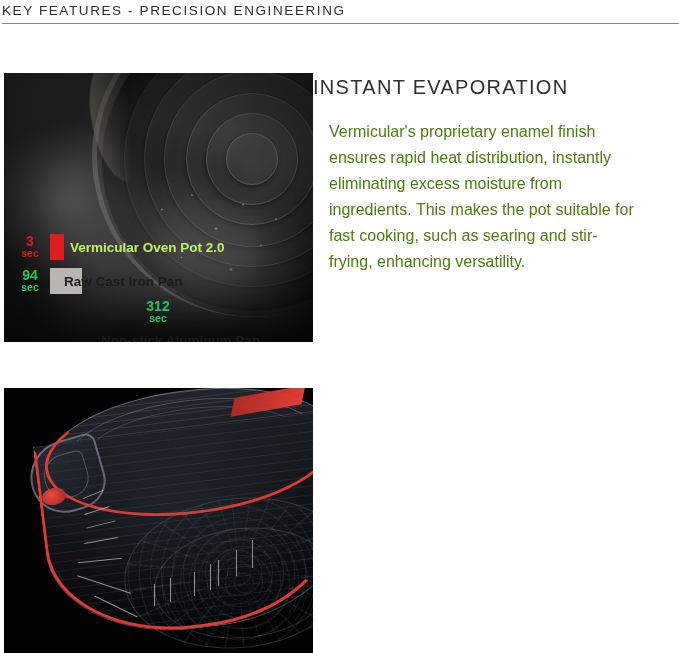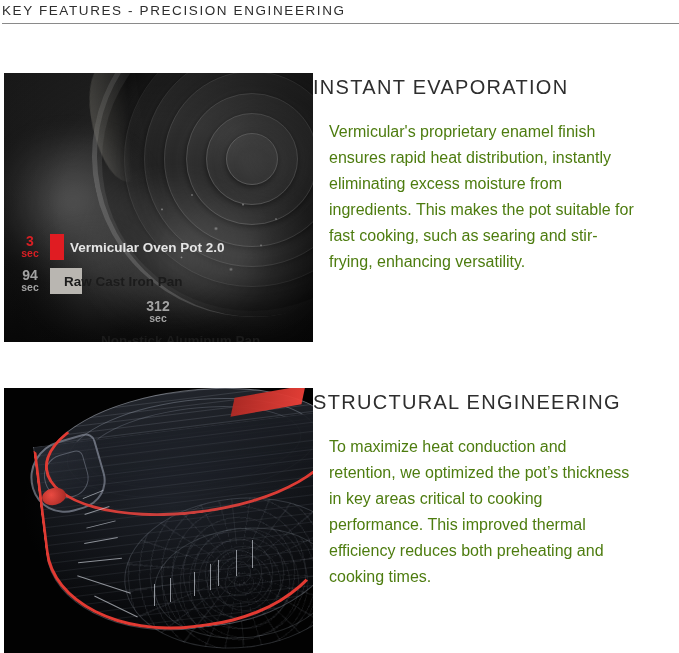--- a/index.html
+++ b/index.html
@@ -203,7 +203,7 @@
   .row-red .cmp-time { color: #d81f24; }
   .row-red .cmp-bar  { width: 14px; background: #e01c22; }
   .row-red .cmp-label{
-    color: #e5e5e5;
+    color: #bef264;
     position: absolute; left: 14px; top: 50%;
     transform: translateY(-50%);
   }

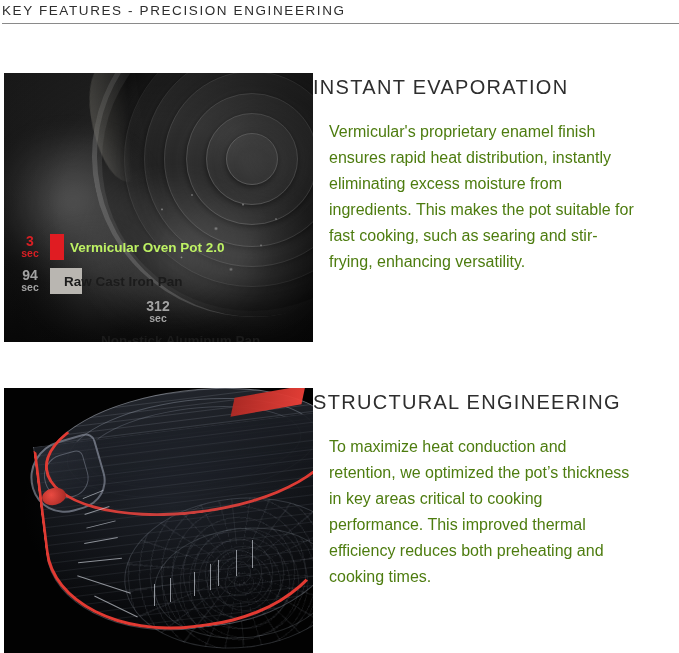--- a/index.html
+++ b/index.html
@@ -208,7 +208,7 @@
     transform: translateY(-50%);
   }
   
-  .row-grey .cmp-time { color: #a3a3a3; }
+  .row-grey .cmp-time { color: #22c55e; }
   .row-grey .cmp-bar  { background: #b9b6b1; }
   .row-grey .cmp-label{
     color: #1b1b1b;

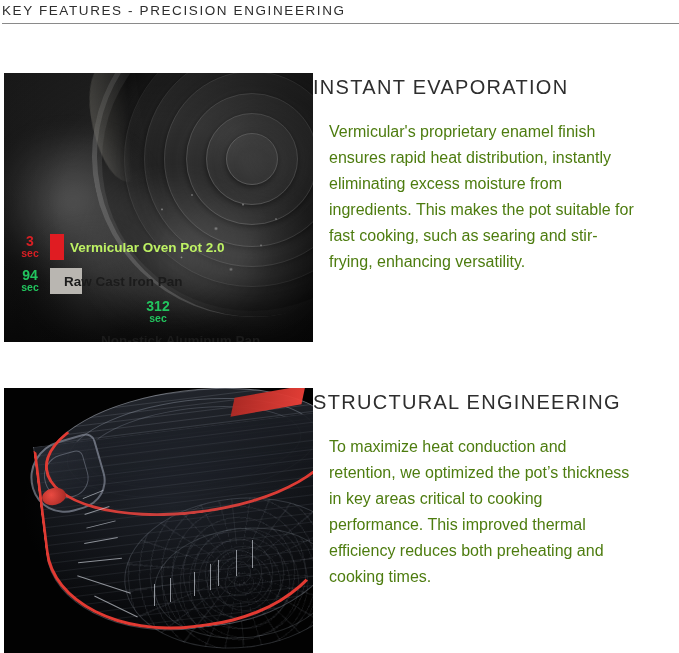--- a/index.html
+++ b/index.html
@@ -460,10 +460,6 @@
     </div>
   </div>
 
-  <div class="copy">
-    <h2>STRUCTURAL ENGINEERING</h2>
-    <p>To maximize heat conduction and retention, we optimized the pot’s thickness in key areas critical to cooking performance. This improved thermal efficiency reduces both preheating and cooking times.</p>
-  </div>
 </div>
 
 </body></html>

